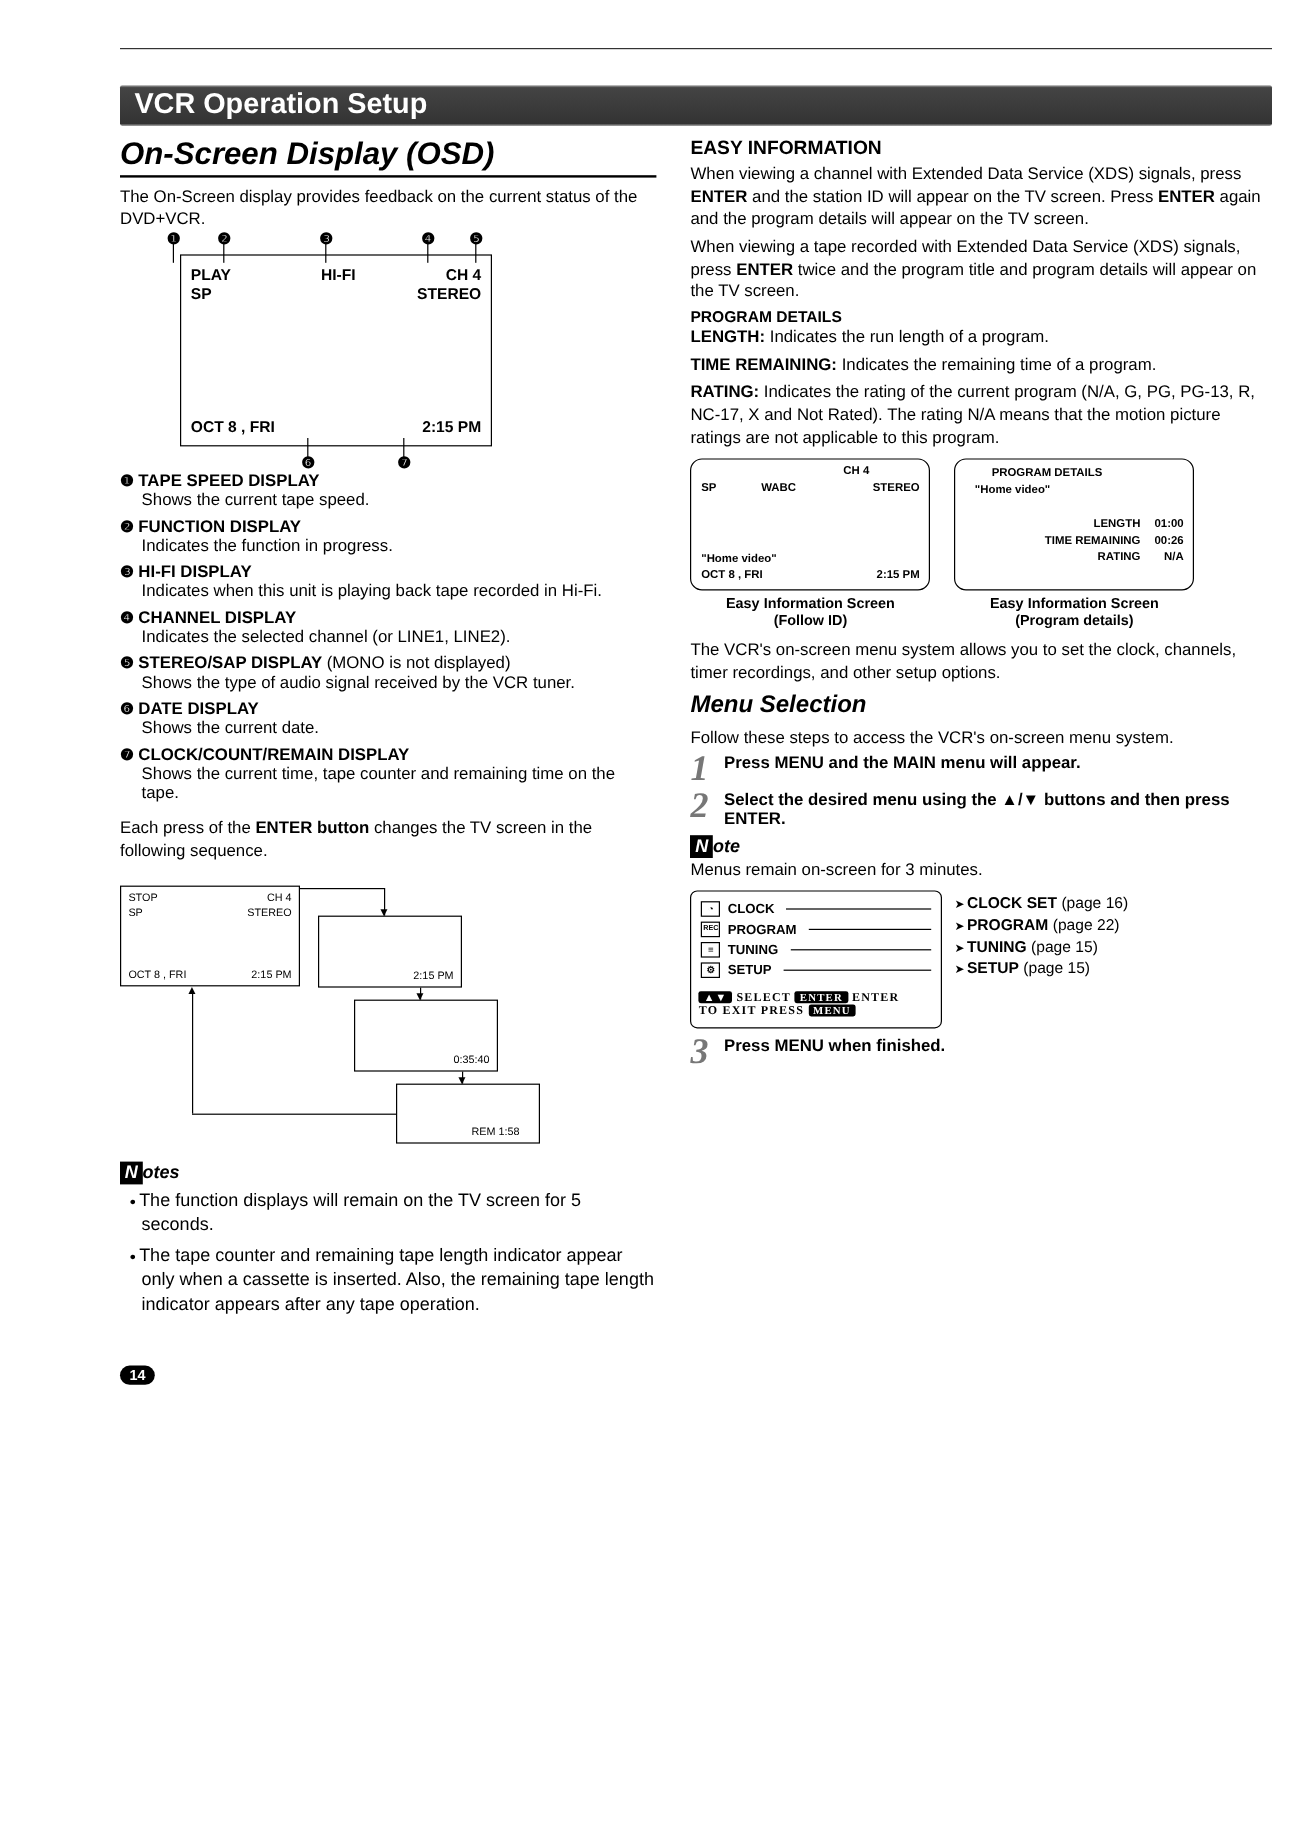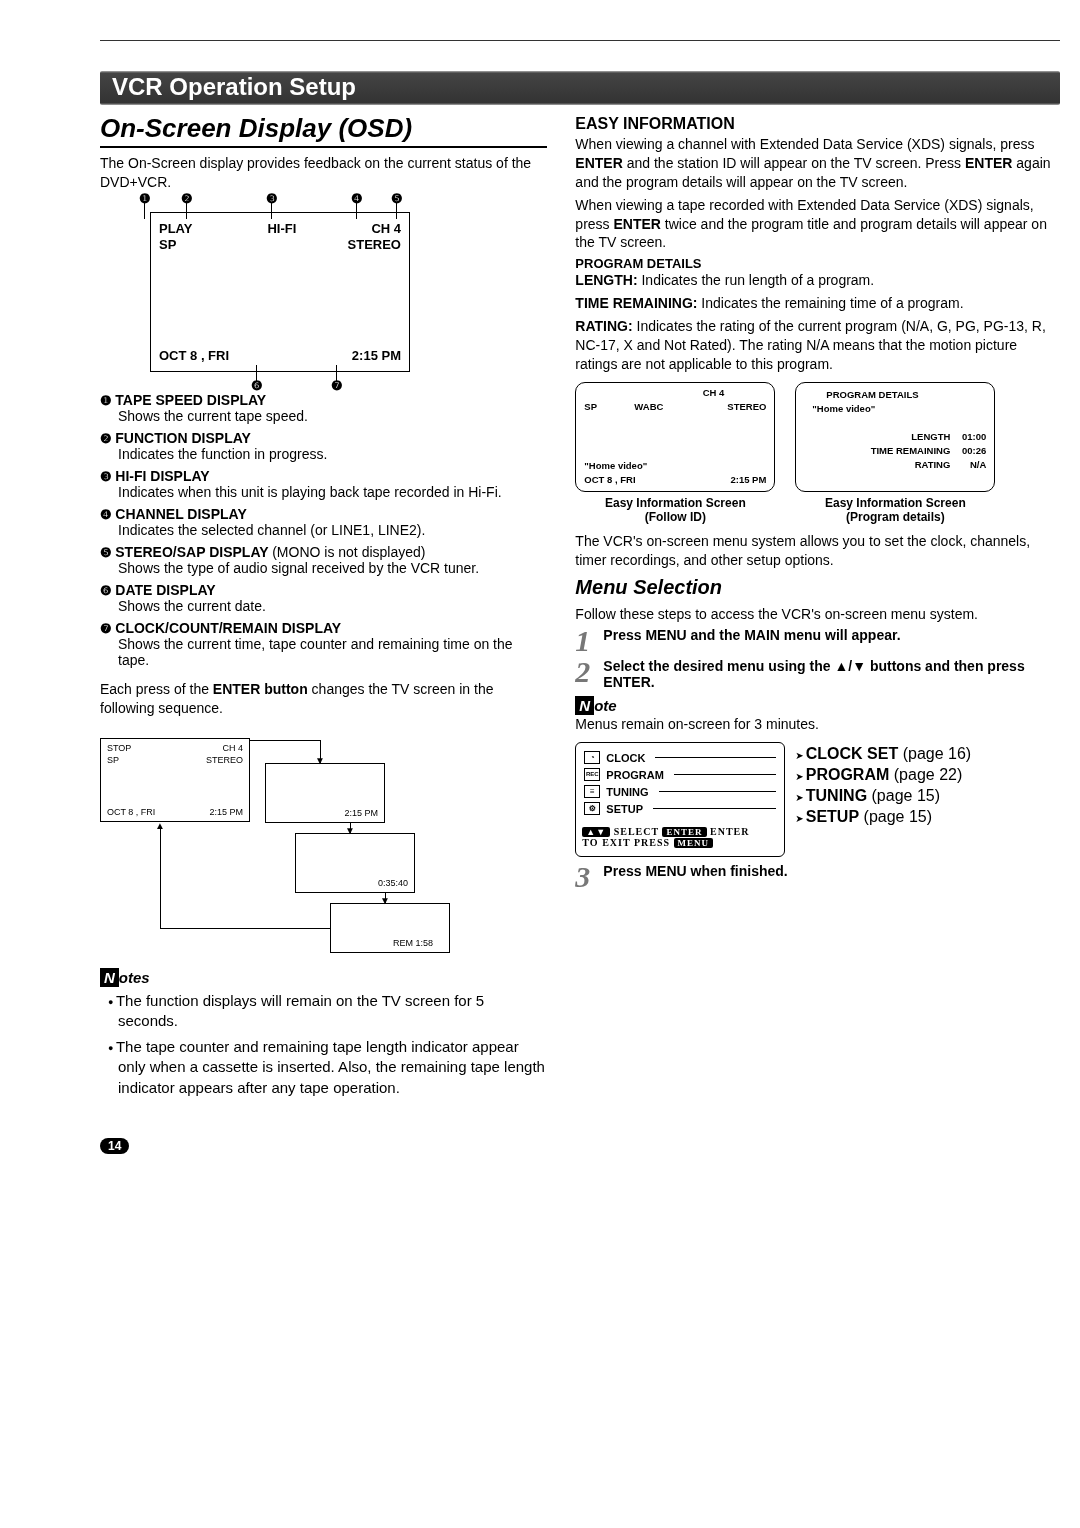--- a/index.html
+++ b/index.html
@@ -44,7 +44,7 @@
   .mm-foot { margin-top:9px; font-size:10px; letter-spacing:1px;font-family:Liberation Serif, serif; }
   .mm-foot .pill { background:#000; color:#fff; padding:0 4px; border-radius:2px; font-size:9px; }
   .mm-wrap { display:flex; gap:10px; align-items:flex-start; }
-  .mm-targets { font-size:16px; }
+  .mm-targets { font-size:13px; }
   .mm-targets div { margin:3px 0; }
   .mm-targets .arrow::before { content:"➤"; font-size:10px; margin-right:2px; }
   .page-num-badge { margin-top:34px; }

